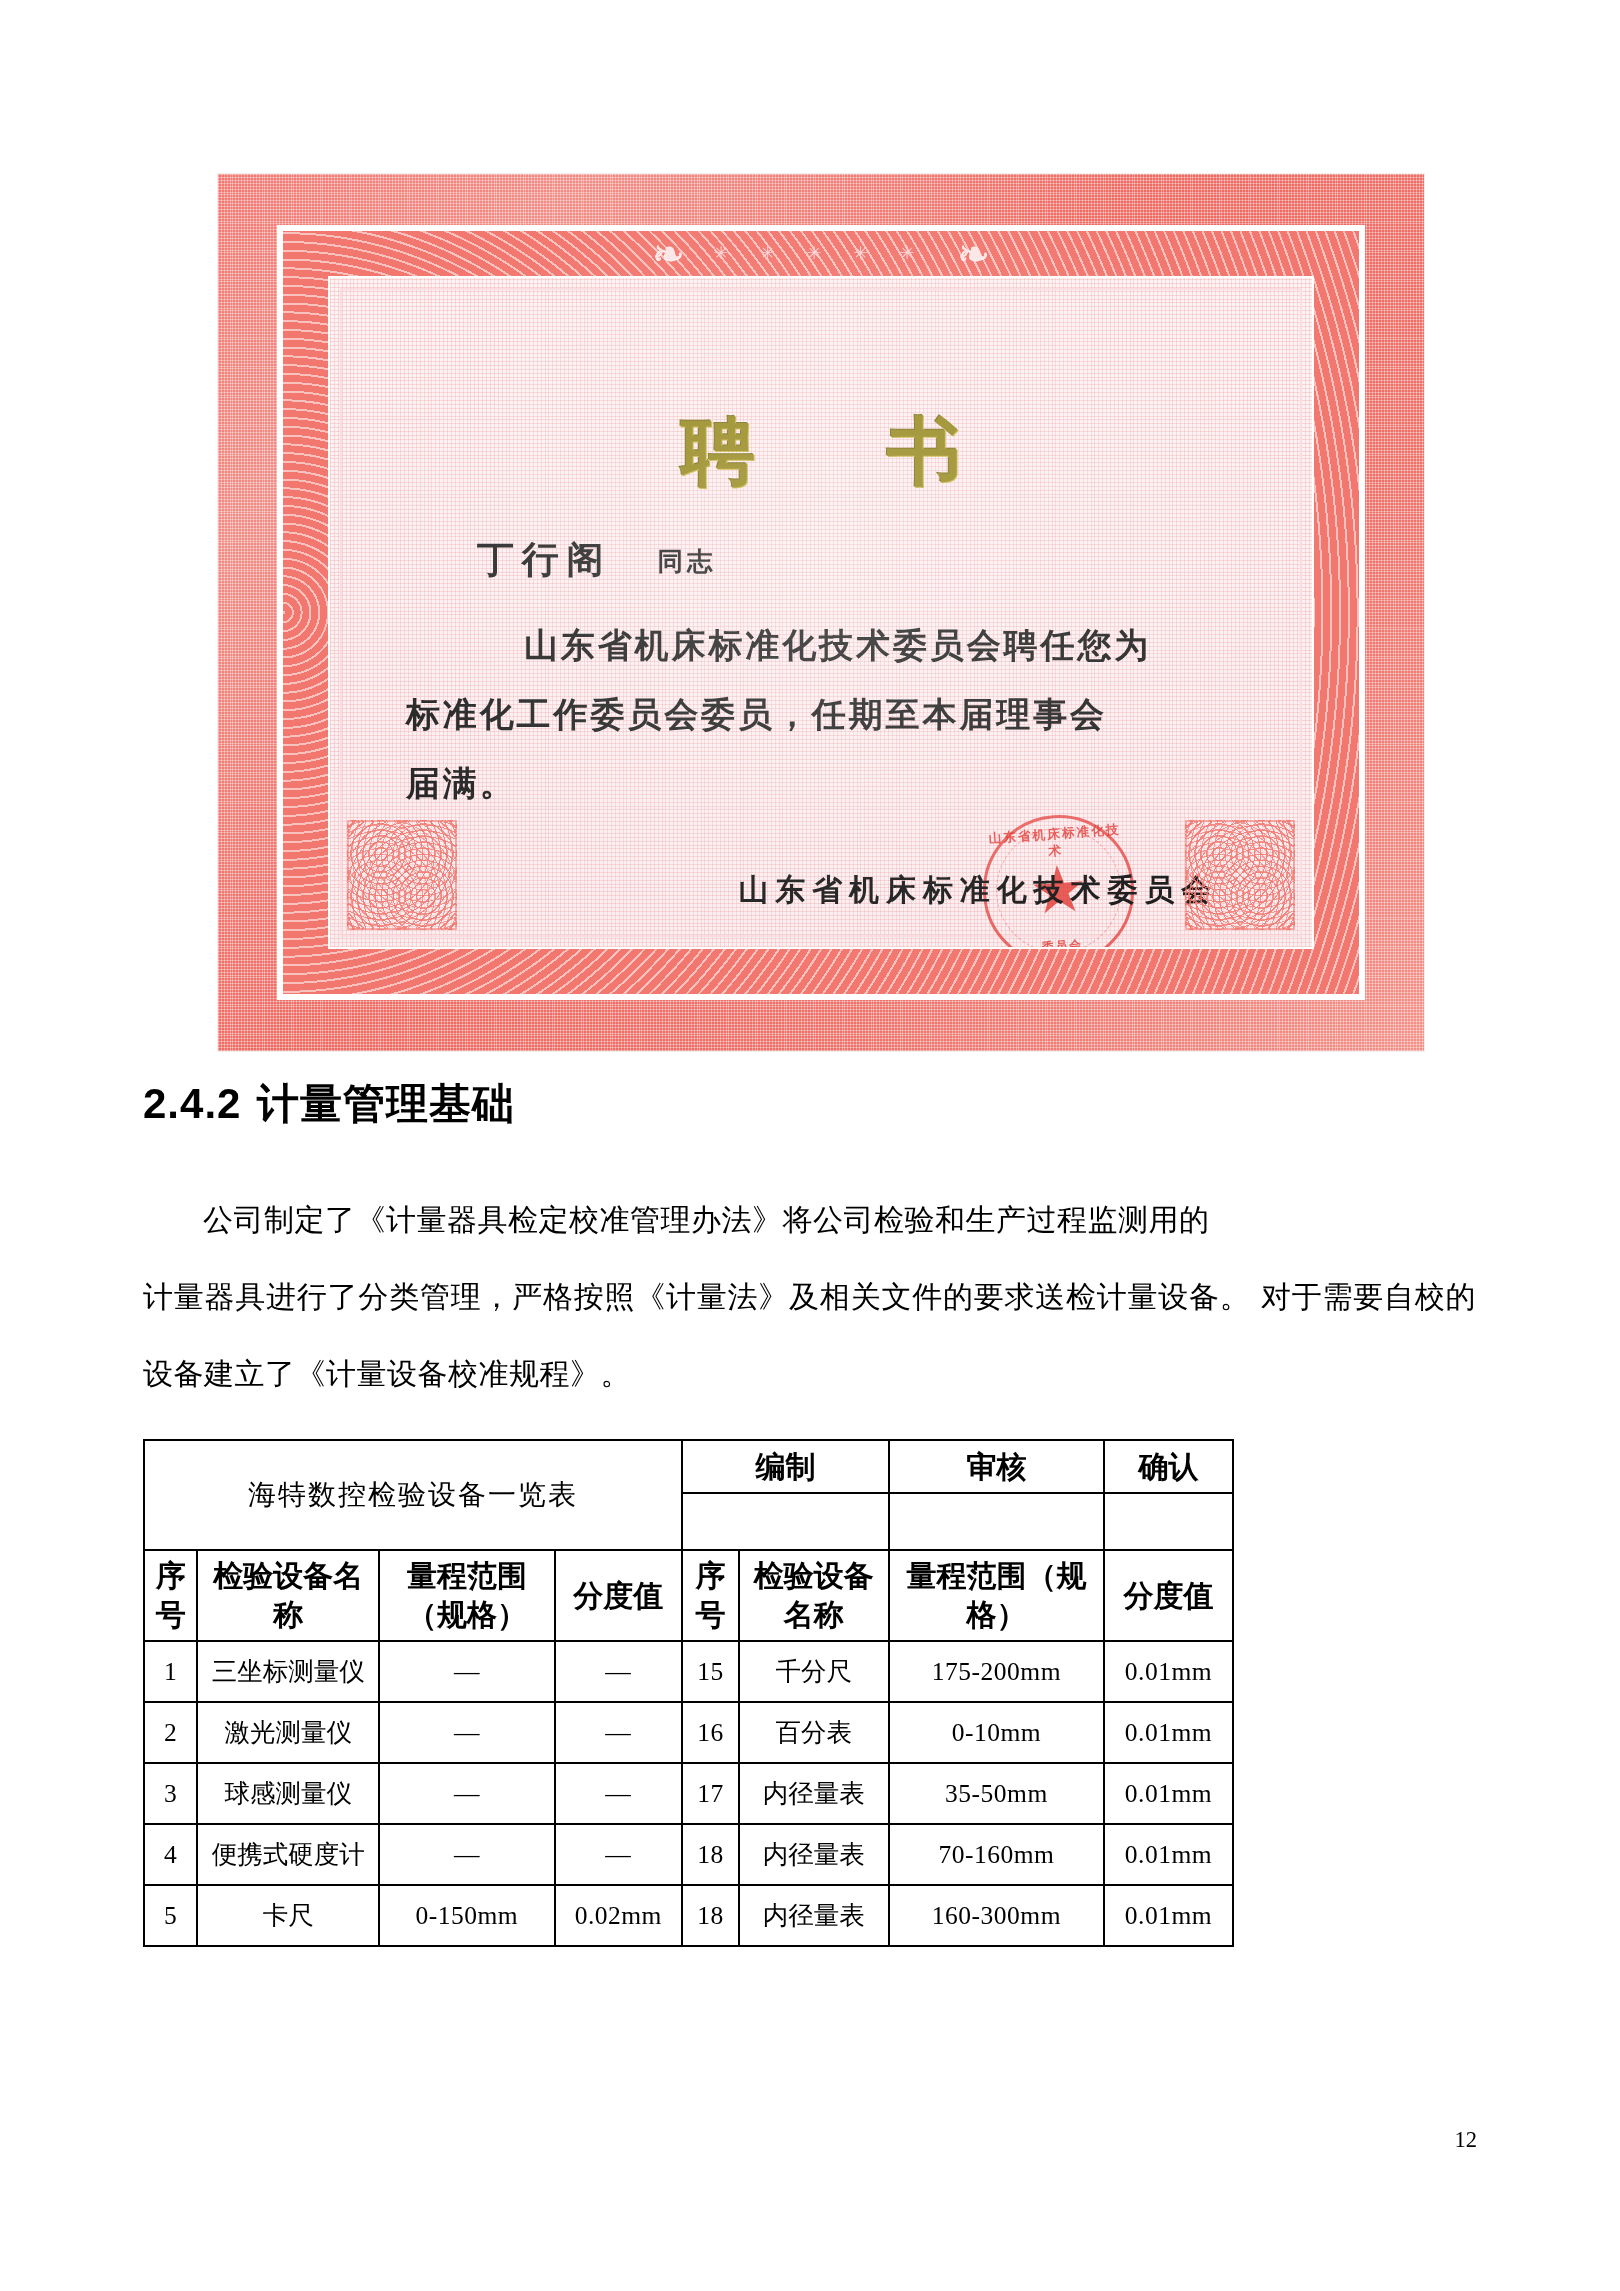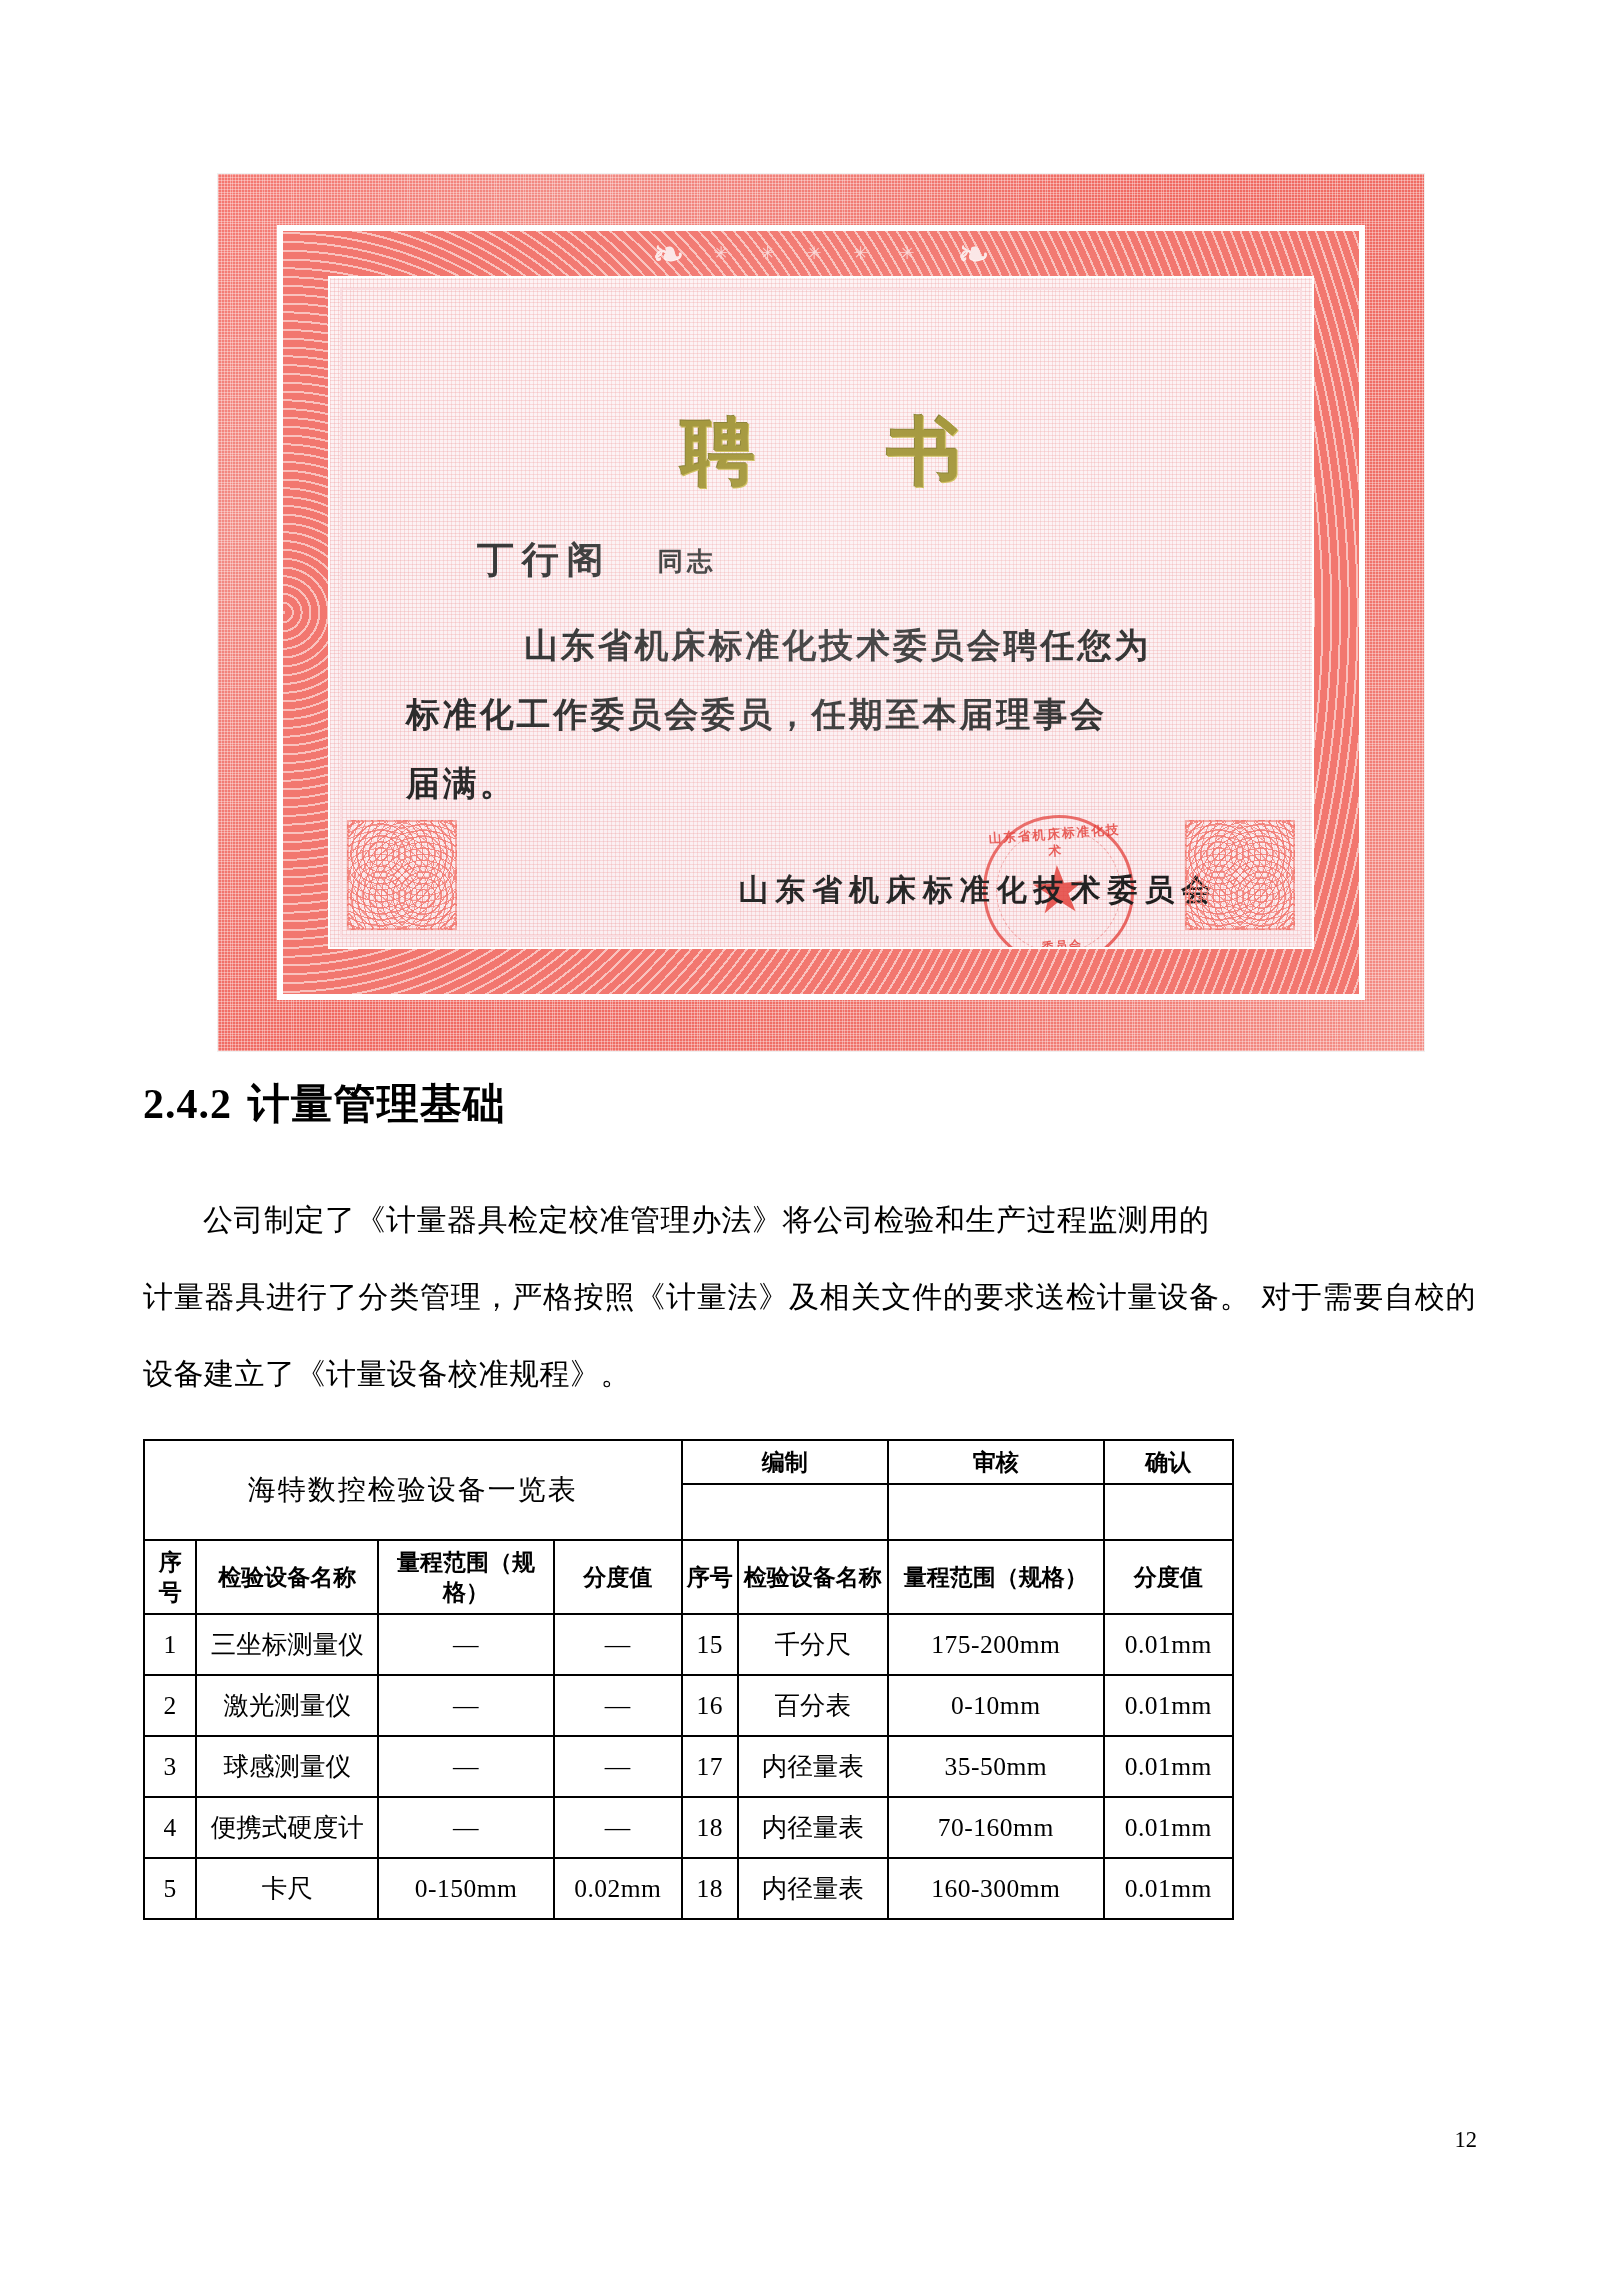--- a/index.html
+++ b/index.html
@@ -177,7 +177,7 @@
     font-family:"DejaVu Sans","Liberation Sans",sans-serif;
     letter-spacing:1px;
   }
-  .heading .num{font-family:Liberation Serif, serif;}
+  .heading .num{font-family:Liberation Sans, sans-serif;}
   .para{
     position:absolute;left:143px;top:1181px;width:1333px;
     font-size:30px;line-height:77px;

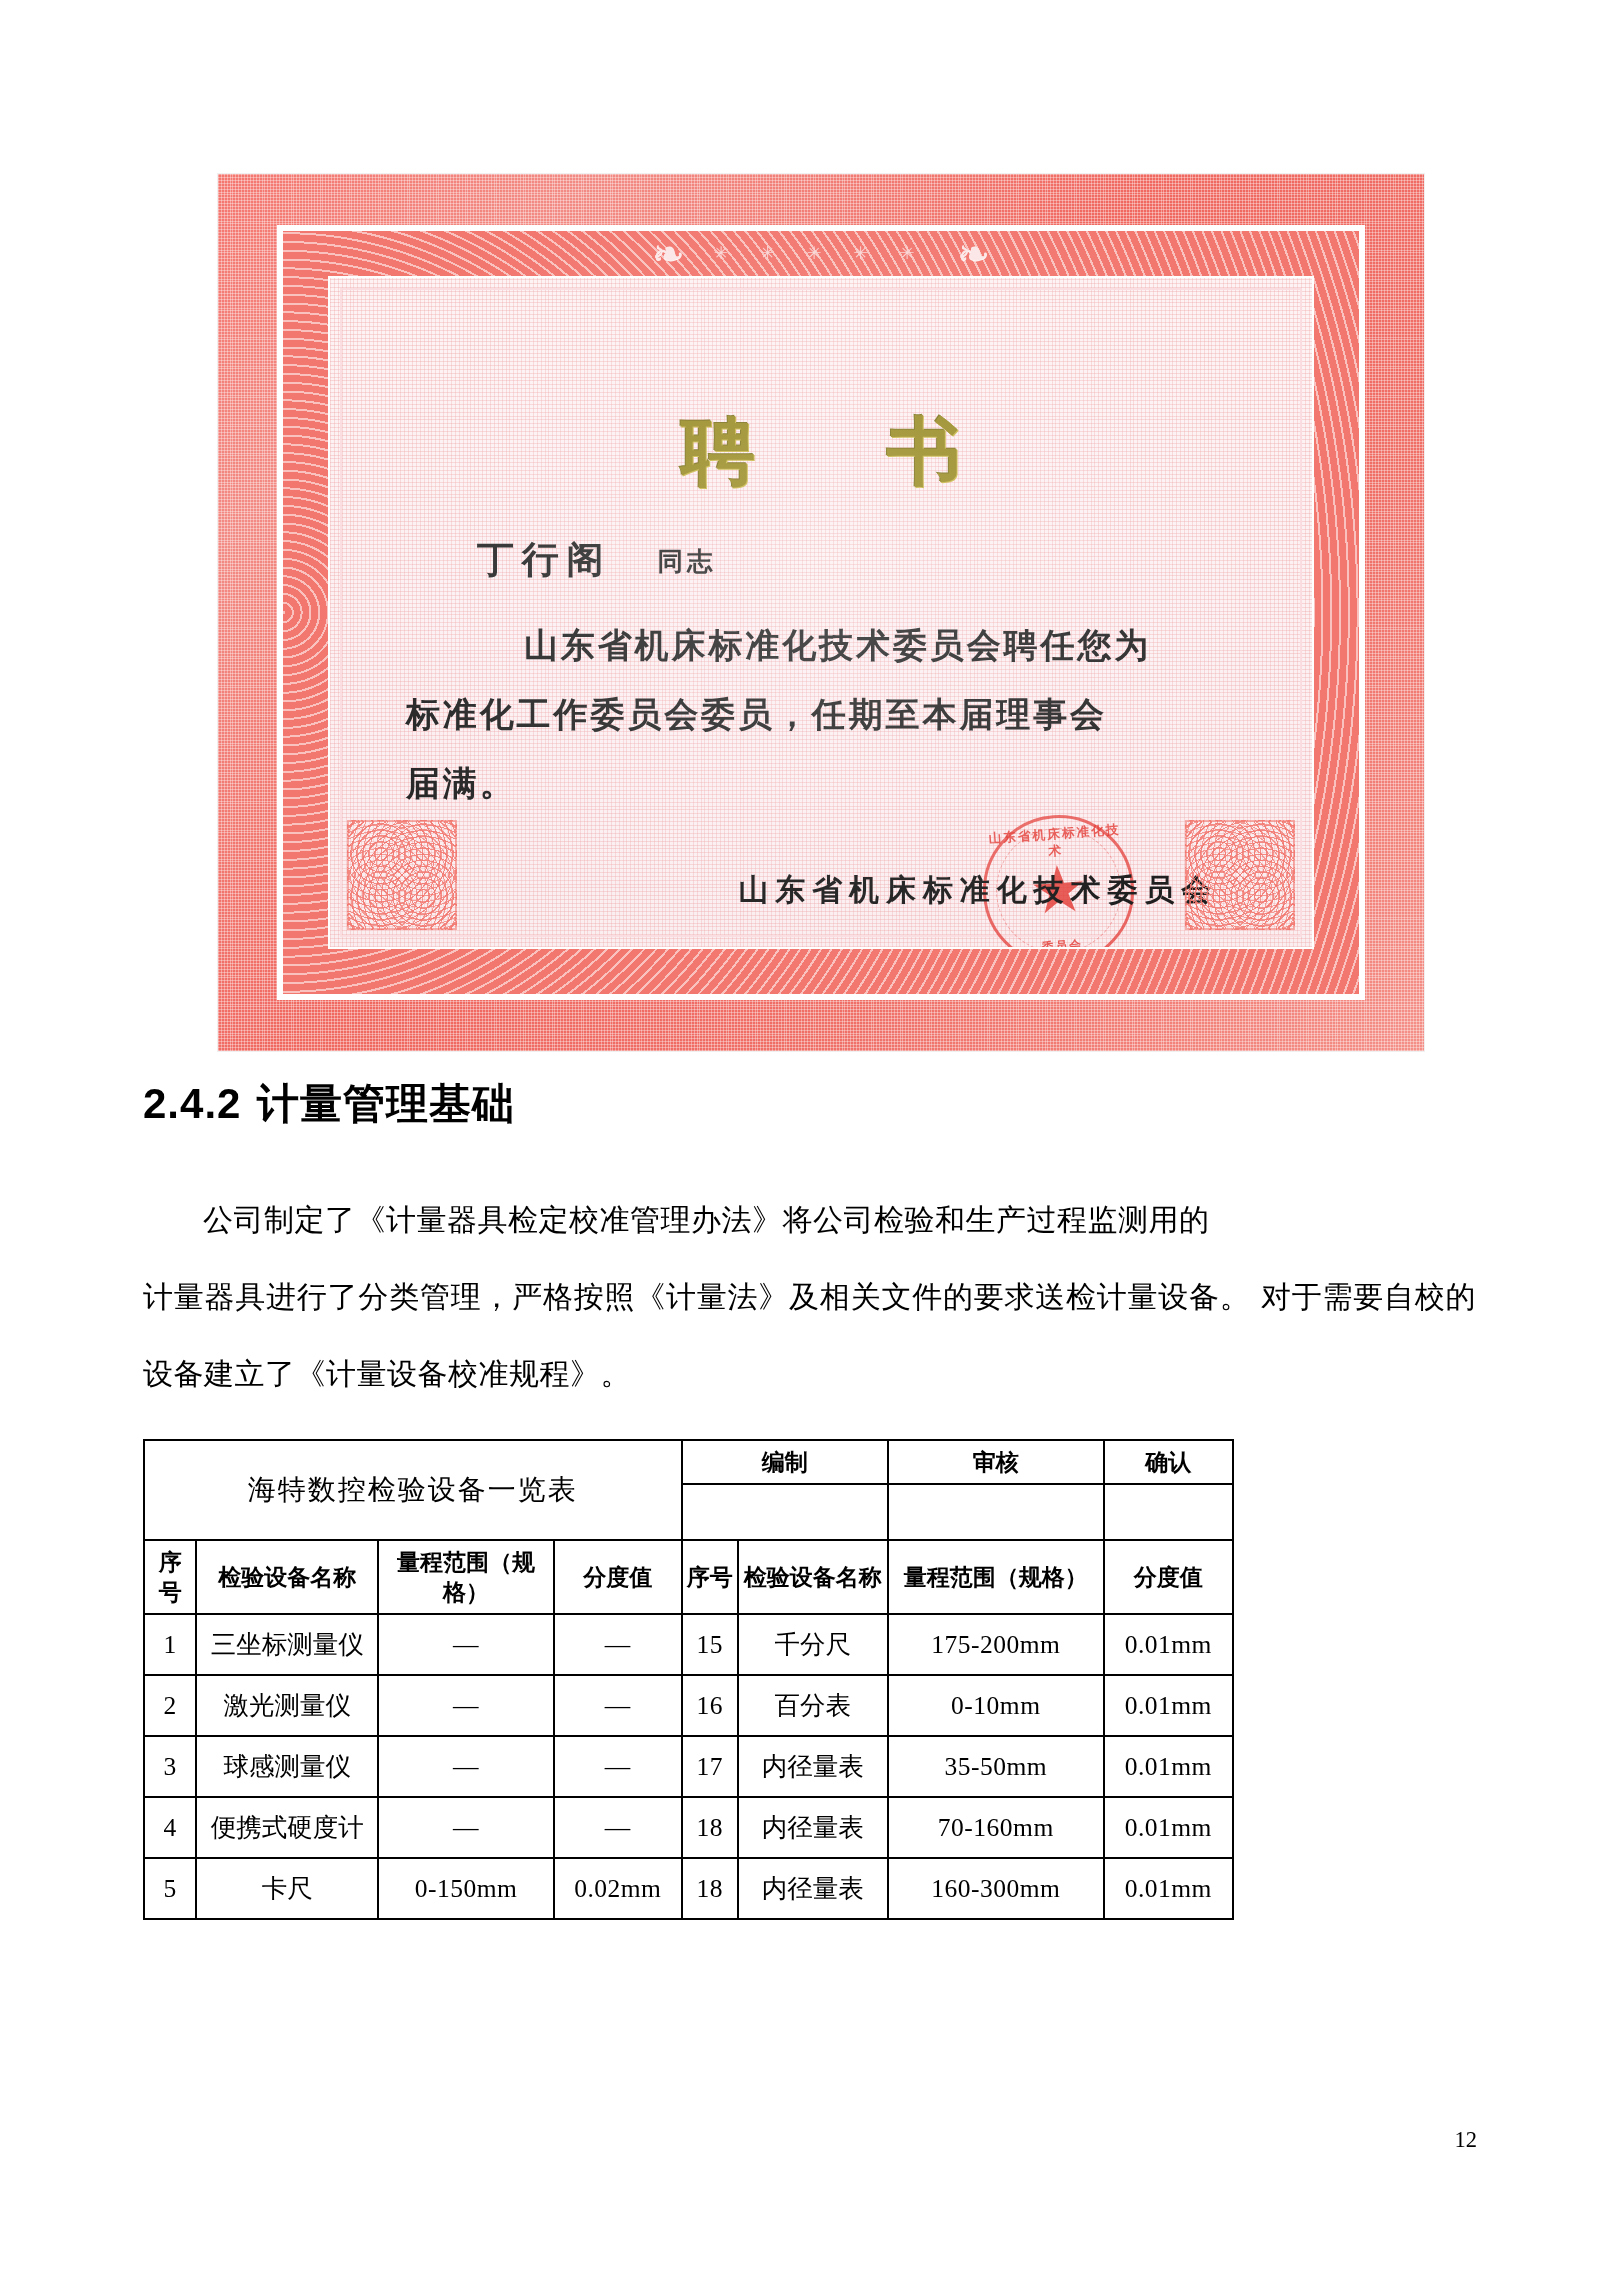--- a/index.html
+++ b/index.html
@@ -205,7 +205,7 @@
     line-height:1.3;
   }
   td.title-cell{font-size:28px;letter-spacing:2px;}
-  td.hdr{font-weight:700;font-size:23px;}
+  td.hdr{font-weight:700;font-size:30px;}
   td.blank{height:43px;}
   td.seq{width:47px;}
   td.name{width:206px;}

